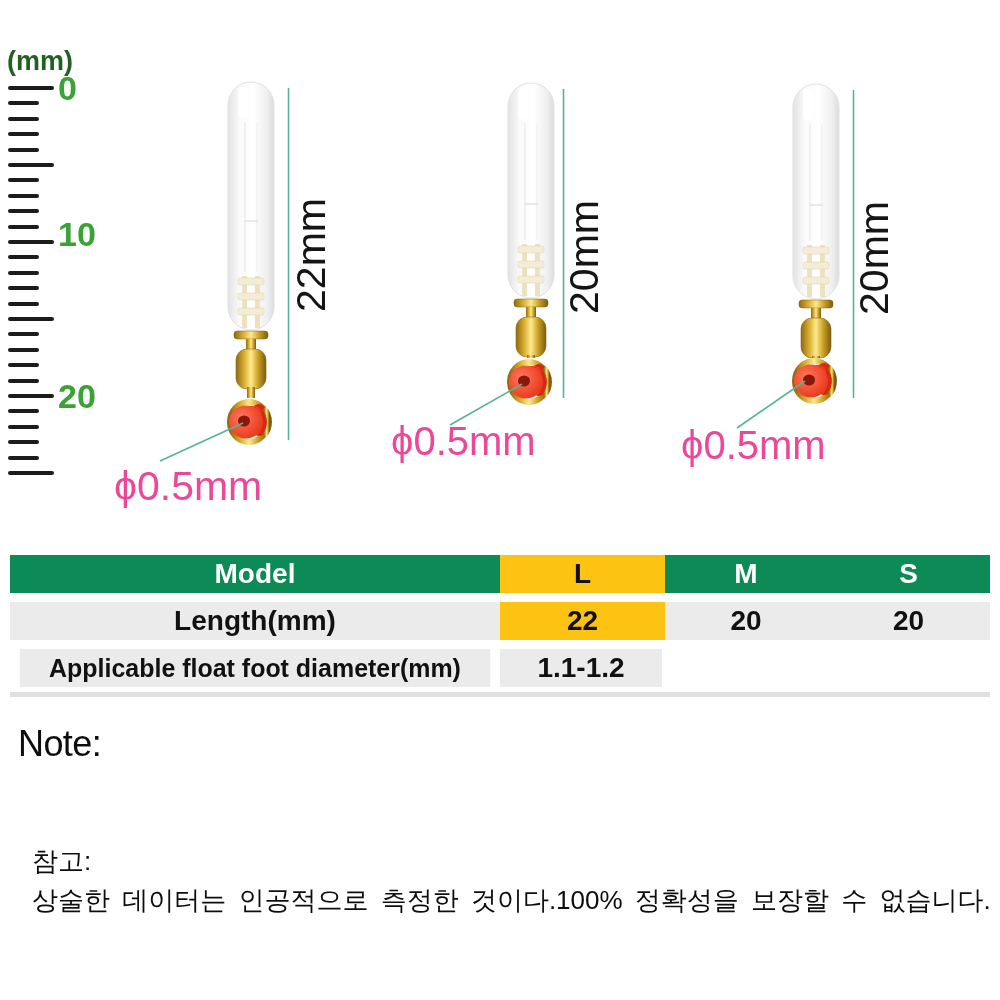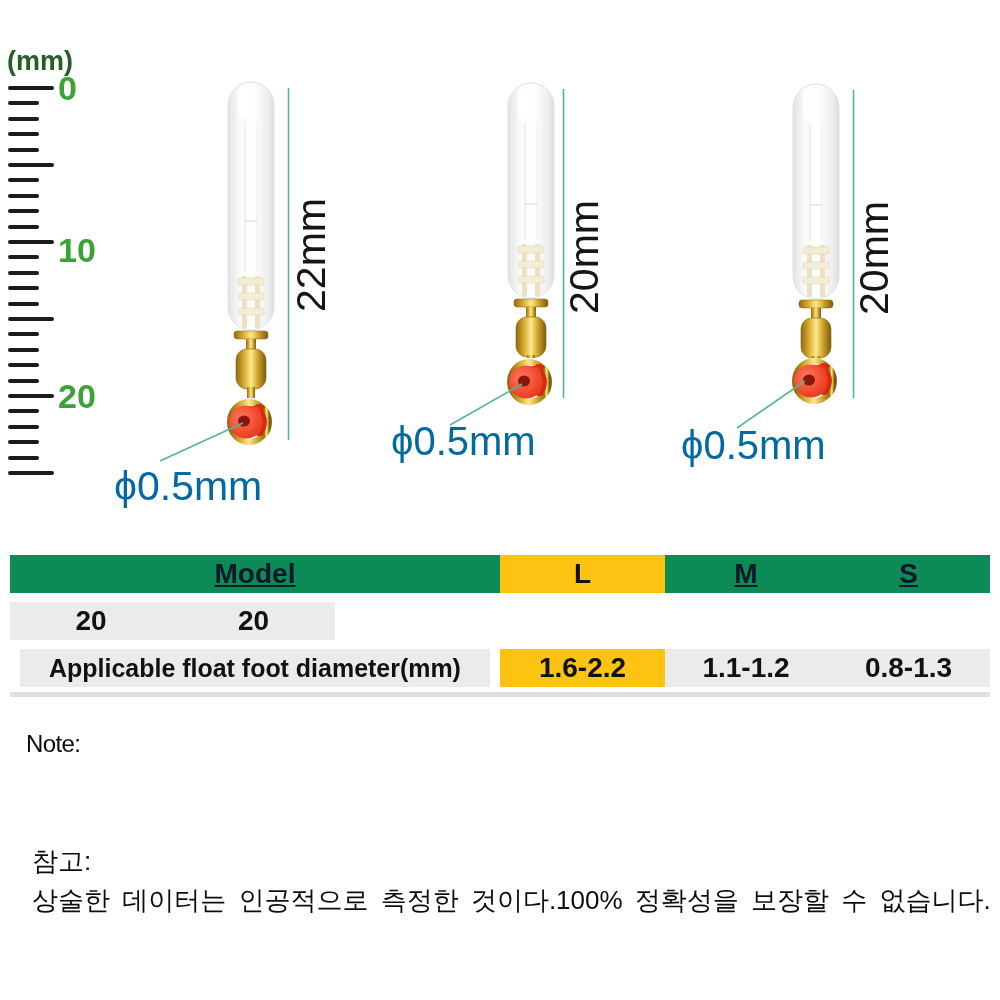--- a/index.html
+++ b/index.html
@@ -53,7 +53,7 @@
       <div class="tick" style="top: 123.2px;"></div>
       <div class="tick" style="top: 138.6px;"></div>
       <div class="tick major" style="top: 154px;"></div>
-      <div class="tick-label" style="top: 162px;">10</div>
+      <div class="tick-label" style="top: 146px;">10</div>
       <div class="tick" style="top: 169.4px;"></div>
       <div class="tick" style="top: 184.8px;"></div>
       <div class="tick" style="top: 200.2px;"></div>

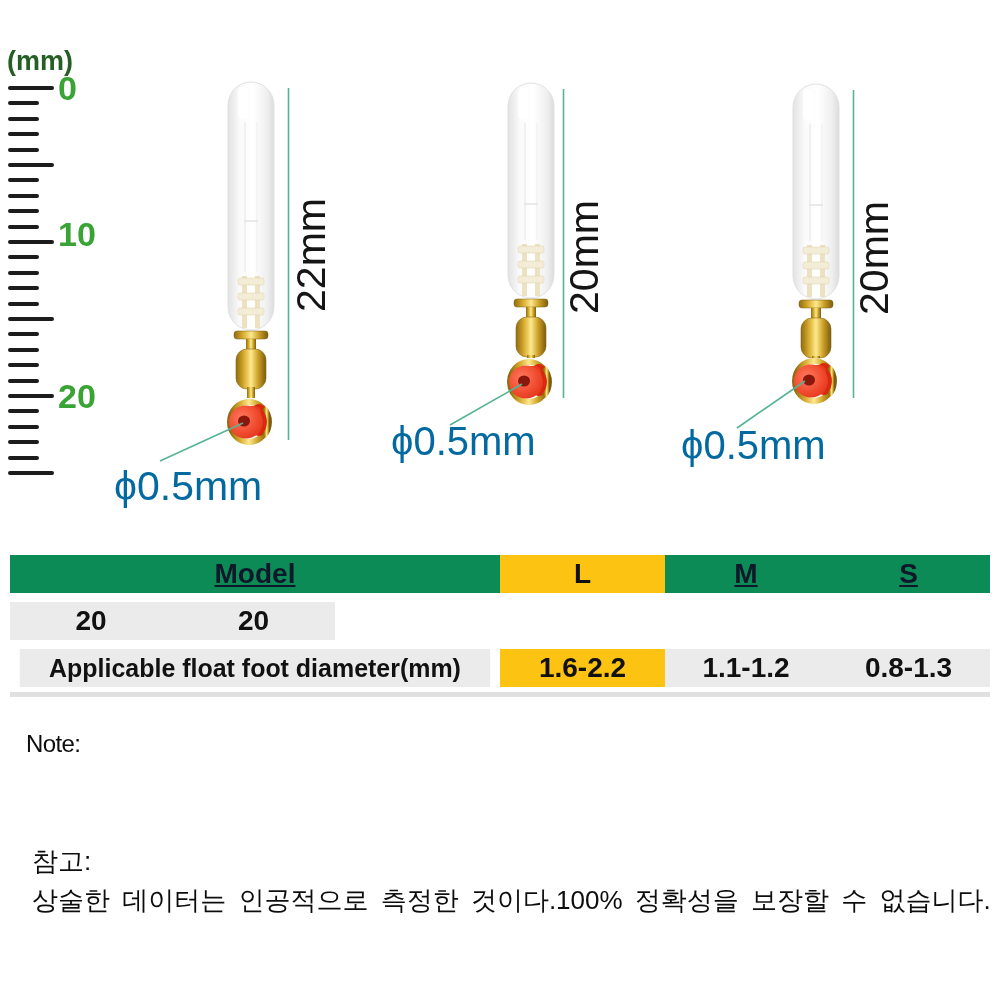--- a/index.html
+++ b/index.html
@@ -14,7 +14,7 @@
   
   .float-wrap{position:absolute;}
   .len-label{position:absolute;transform:translate(-50%,-50%) rotate(-90deg);white-space:nowrap;font-size:41px;color:#151515;}
-  .dia-label{position:absolute;font-size:40px;color:#0369a1;white-space:nowrap;}
+  .dia-label{position:absolute;font-size:40px;color:#ec4899;white-space:nowrap;}
   .overlay{position:absolute;left:0;top:0;pointer-events:none;}
   
   .spec-table{position:absolute;left:10px;top:555px;width:980px;}

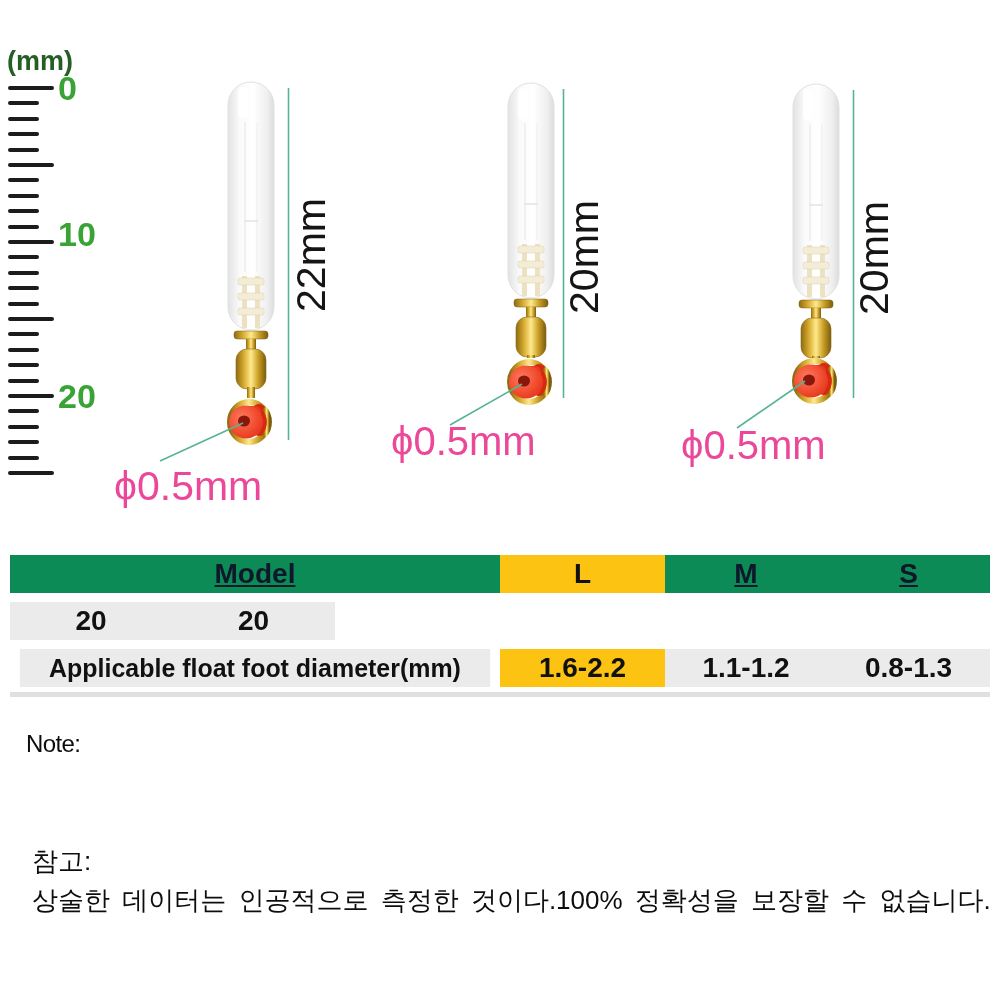--- a/index.html
+++ b/index.html
@@ -24,7 +24,7 @@
   .c2{width:165px;}
   .c3{width:162px;}
   .c4{width:163px;}
-  .green{background:var(--table-green);color:#0f172a;text-decoration:underline;}
+  .green{background:var(--table-green);color:#ffffff;}
   .yellow{background:var(--table-yellow);color:#111;}
   .gray{background:var(--row-gray);color:#111;}
   .condense{font-size:26px;transform:scaleX(0.96);transform-origin:center;}

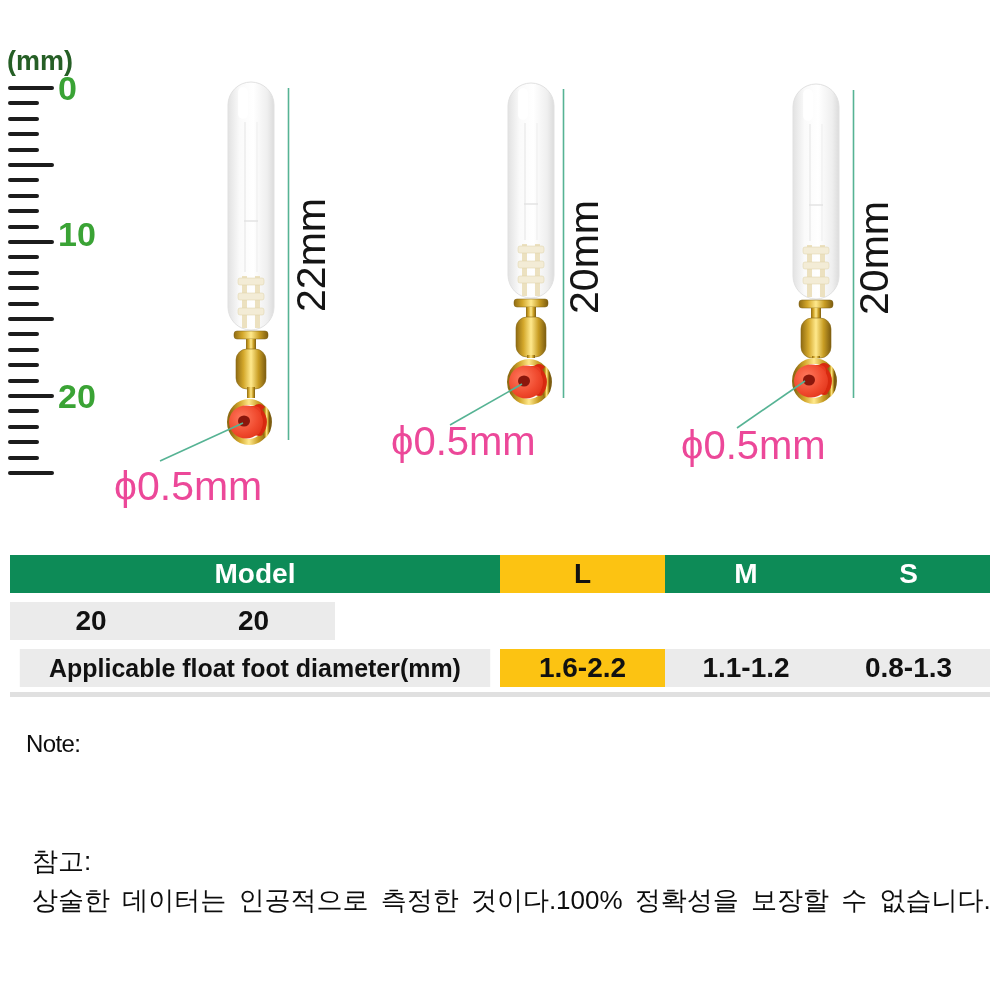--- a/index.html
+++ b/index.html
@@ -227,6 +227,7 @@
       <div class="c c4 green">S</div>
     </div>
     <div class="trow">
+      <div class="c c1 gray">Length(mm)</div>
       <div class="c c3 gray">20</div>
       <div class="c c4 gray">20</div>
     </div>

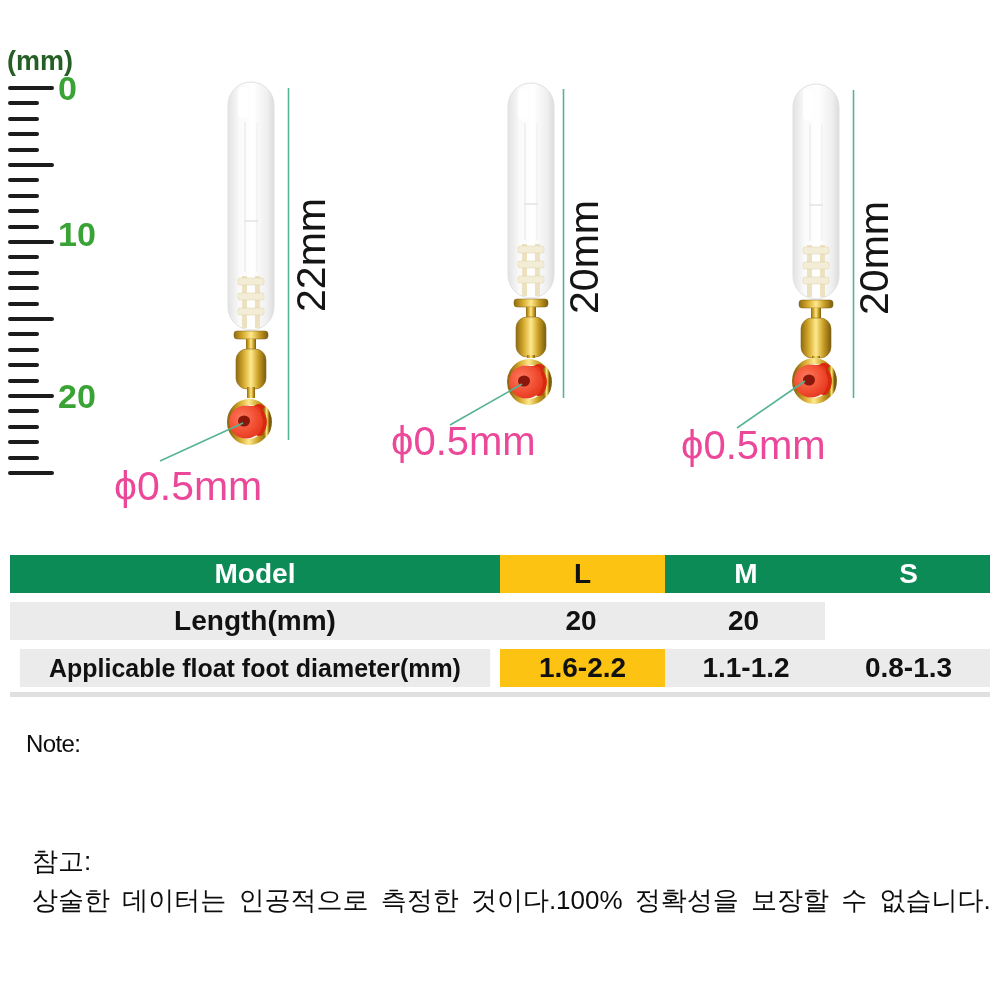--- a/index.html
+++ b/index.html
@@ -228,6 +228,7 @@
     </div>
     <div class="trow">
       <div class="c c1 gray">Length(mm)</div>
+      <div class="c c2 yellow">22</div>
       <div class="c c3 gray">20</div>
       <div class="c c4 gray">20</div>
     </div>

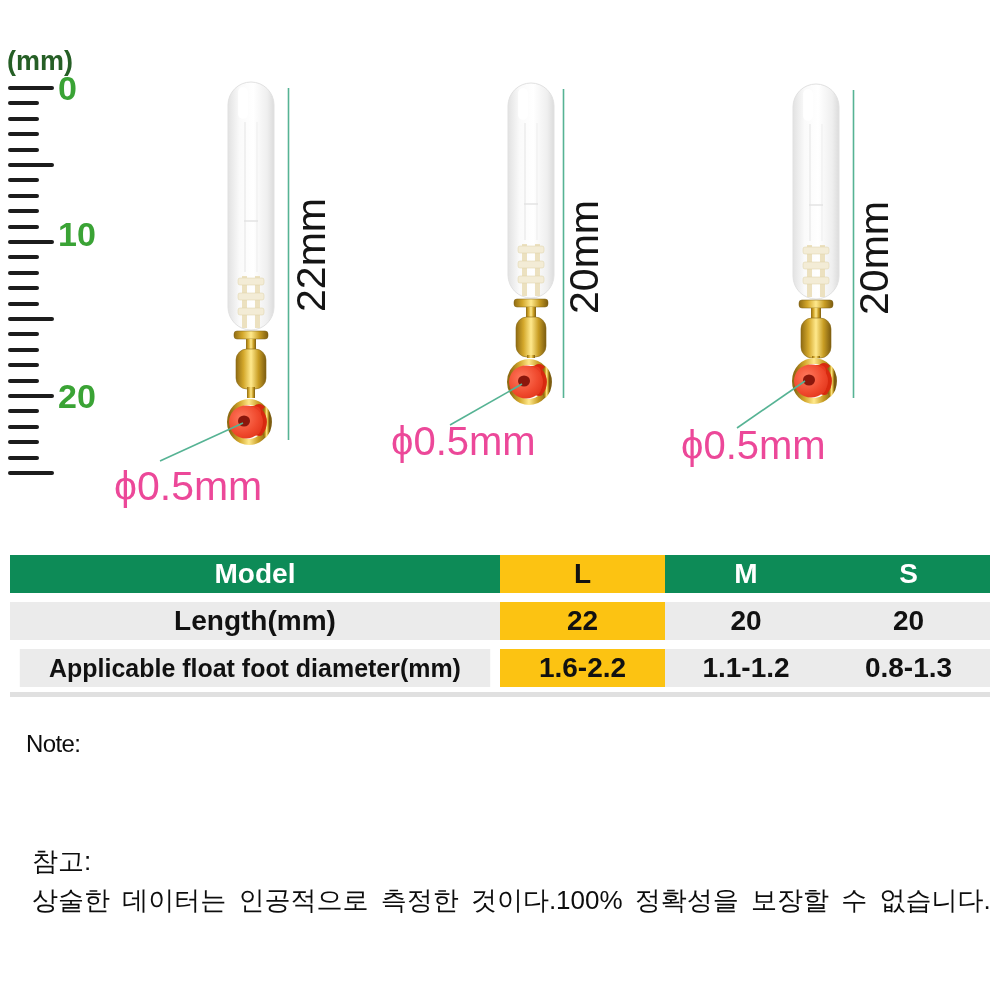--- a/index.html
+++ b/index.html
@@ -234,7 +234,6 @@
     </div>
     <div class="trow">
       <div class="c c1 gray condense">Applicable float foot diameter(mm)</div>
-      <div class="c c2 yellow">1.6-2.2</div>
       <div class="c c3 gray">1.1-1.2</div>
       <div class="c c4 gray">0.8-1.3</div>
     </div>

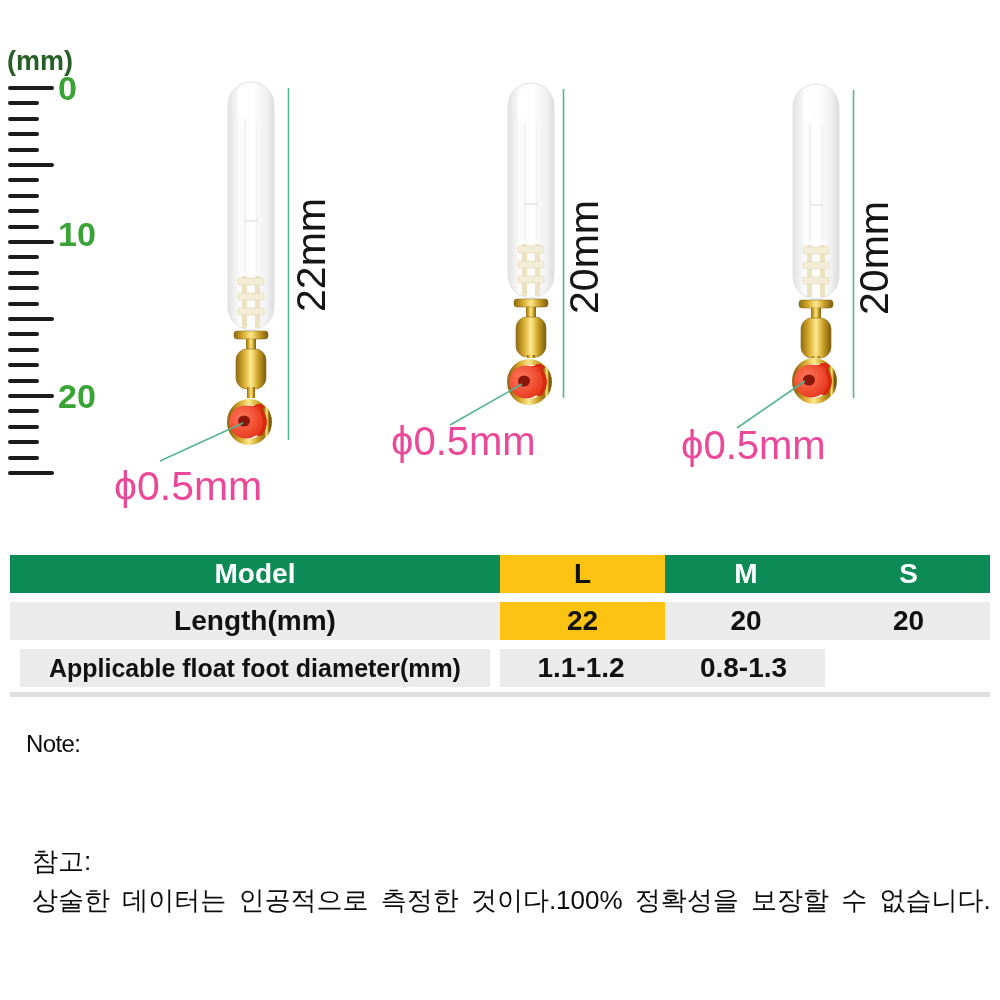--- a/index.html
+++ b/index.html
@@ -235,7 +235,6 @@
     <div class="trow">
       <div class="c c1 gray condense">Applicable float foot diameter(mm)</div>
       <div class="c c3 gray">1.1-1.2</div>
-      <div class="c c4 gray">0.8-1.3</div>
     </div>
     <div class="table-shadow"></div>
   </div>

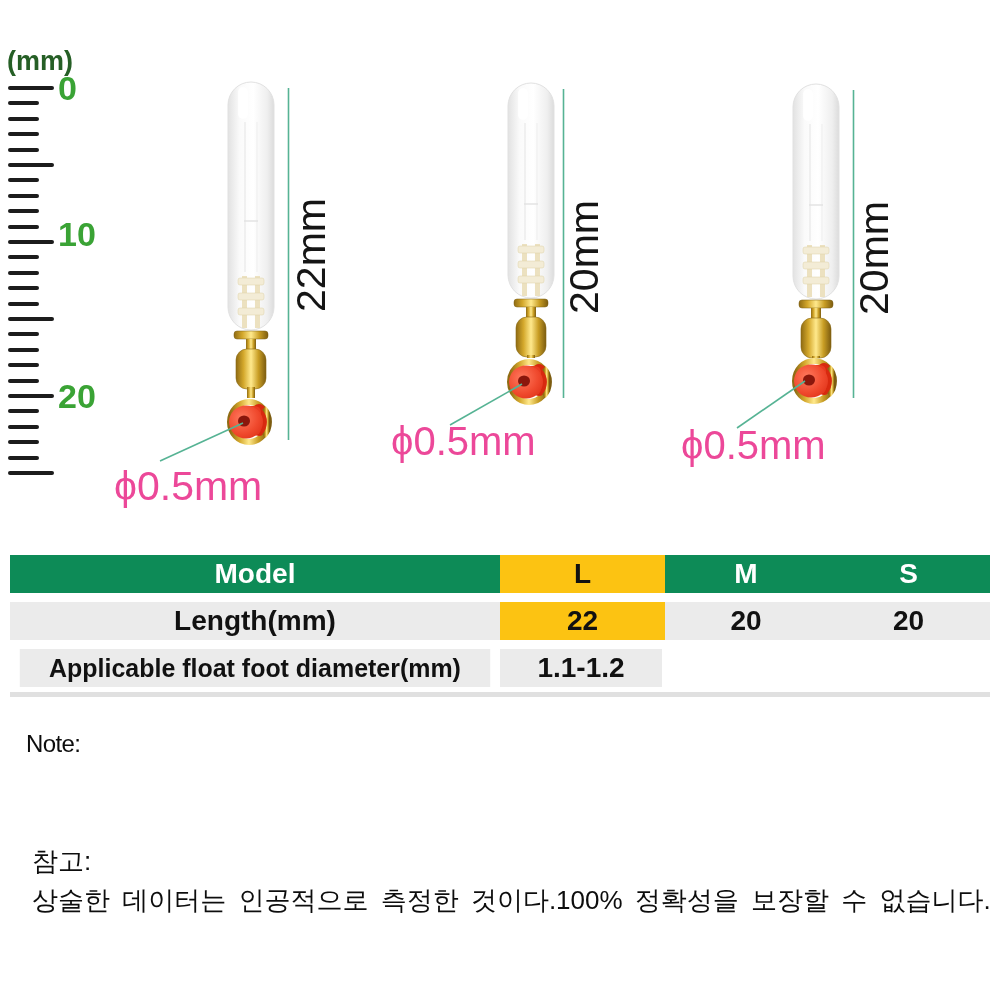--- a/index.html
+++ b/index.html
@@ -31,7 +31,7 @@
   .table-shadow{height:5px;background:#cfcfcf;opacity:0.65;margin-top:-4px;}
   
   .note-en{position:absolute;left:18px;top:728px;width:975px;font-size:28px;letter-spacing:-0.6px;line-height:31.5px;white-space:nowrap;color:#0d0d0d;}
-  .note-en .nt{font-size:24px;margin-left:8px;}
+  .note-en .nt{font-size:36px;}
   .note-ko{position:absolute;left:32px;top:842px;width:975px;font-size:26px;line-height:39px;white-space:nowrap;word-spacing:5px;color:#0d0d0d;}
 </style>
 </head>

